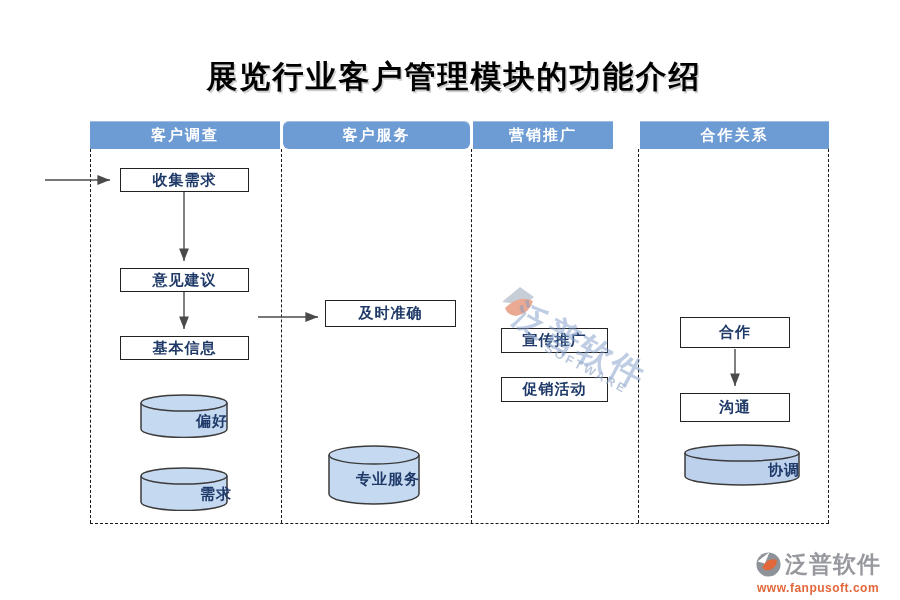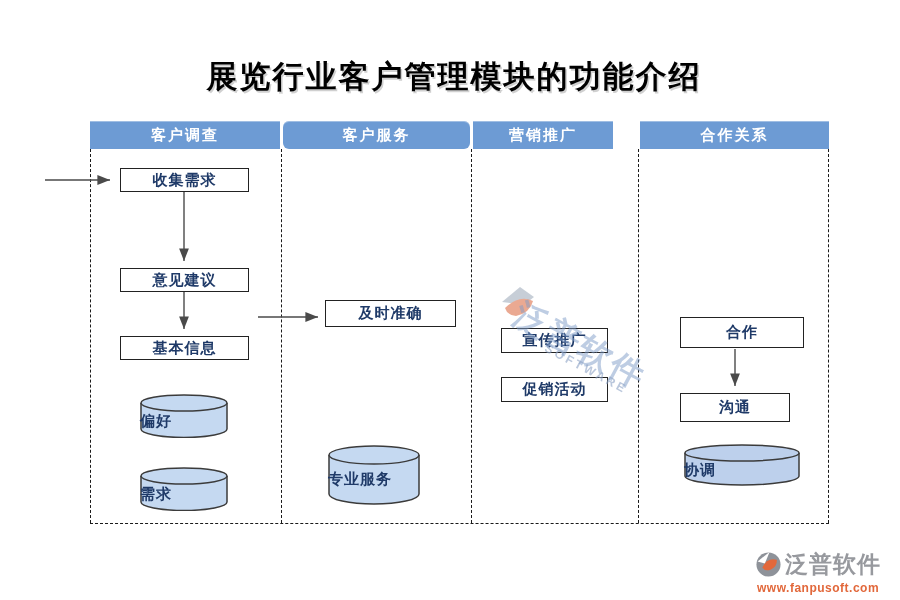--- a/index.html
+++ b/index.html
@@ -57,7 +57,7 @@
   <div class="box" style="left:325px;top:300px;width:131px;height:27px;">及时准确</div>
   <div class="box" style="left:501px;top:328px;width:107px;height:25px;">宣传推广</div>
   <div class="box" style="left:501px;top:377px;width:107px;height:25px;">促销活动</div>
-  <div class="box" style="left:680px;top:317px;width:124px;height:31px;">合作</div>
+  <div class="box" style="left:680px;top:317px;width:110px;height:31px;">合作</div>
   <div class="box" style="left:680px;top:393px;width:110px;height:29px;">沟通</div>
 
   <div class="cyl" style="left:140px;top:394px;width:88px;height:44px;">

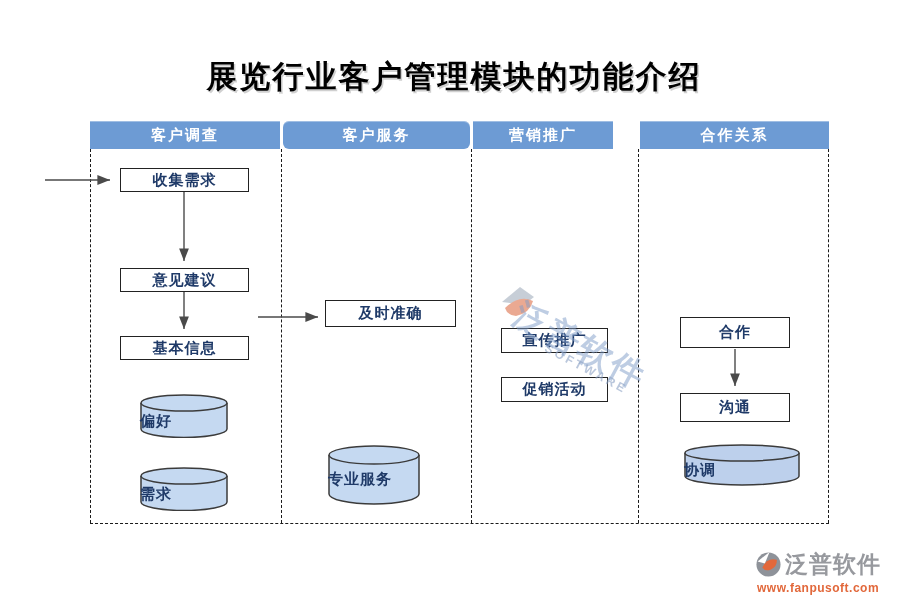--- a/index.html
+++ b/index.html
@@ -18,7 +18,7 @@
        justify-content:center;box-sizing:border-box;}
   .cyl{position:absolute;}
   .cyl svg{position:absolute;left:0;top:0;}
-  .cyl-label{position:absolute;left:0;right:0;top:40%;text-align:left;color:#1F3A68;
+  .cyl-label{position:absolute;left:0;right:0;top:40%;text-align:right;color:#1F3A68;
              font-weight:bold;font-size:15px;letter-spacing:1px;}
   .arrows{position:absolute;left:0;top:0;pointer-events:none;}
   .wm-text{position:absolute;transform-origin:0 0;white-space:nowrap;pointer-events:none;}

